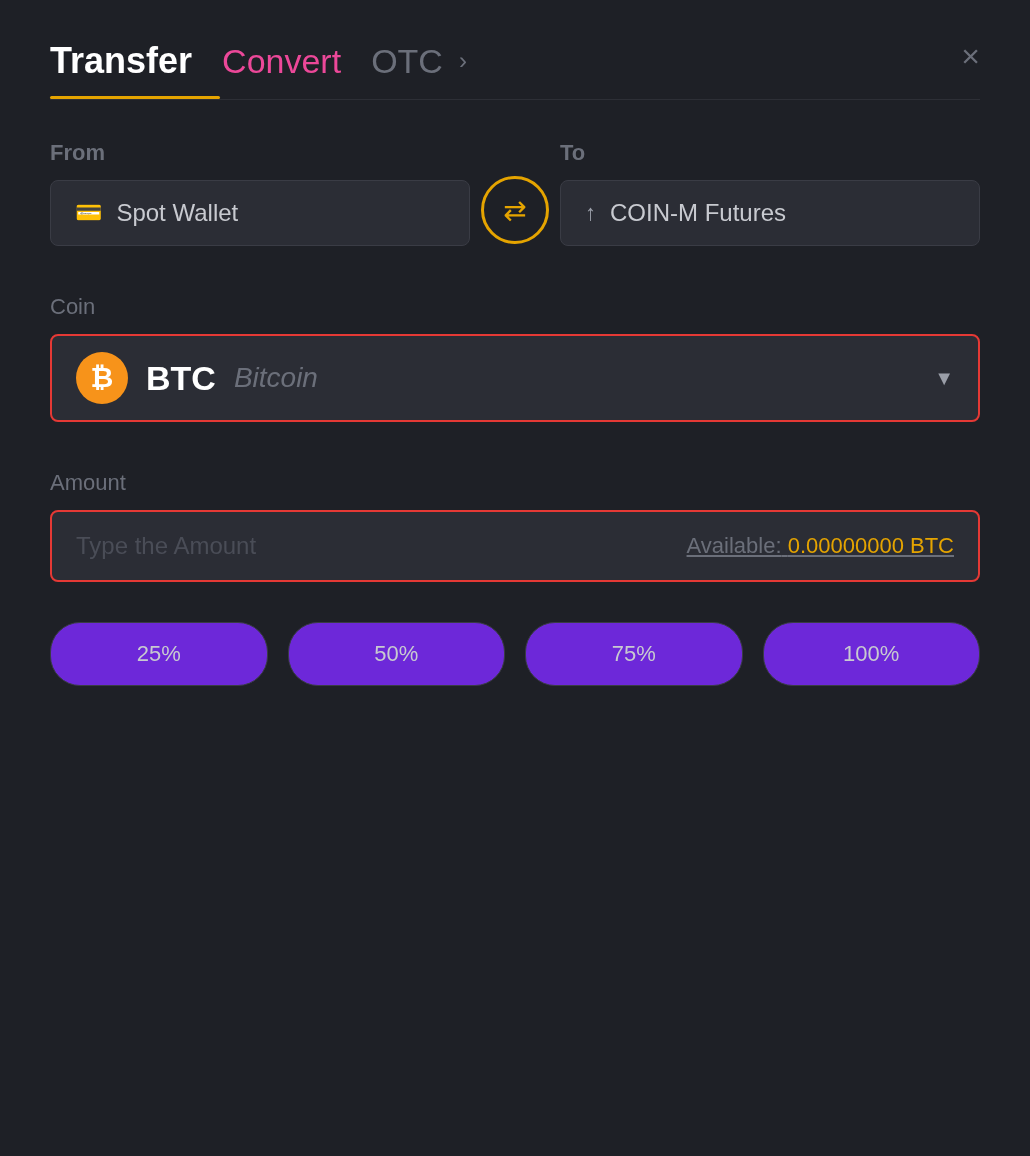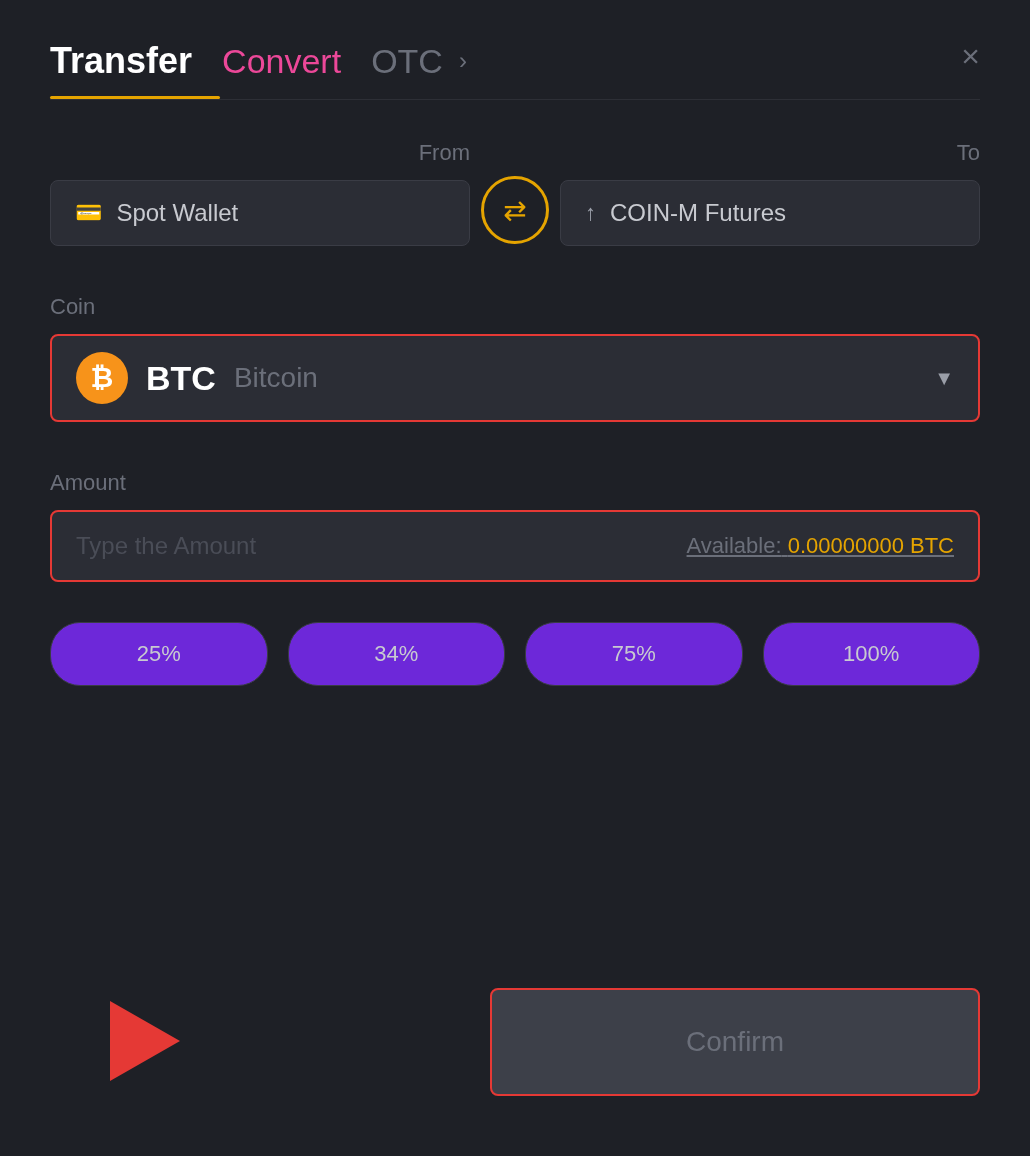--- a/index.html
+++ b/index.html
@@ -101,8 +101,7 @@
     .field-label {
       font-size: 22px;
       color: #6b6f7a;
-      font-weight: 400;
-      text-align: right;
+      font-weight: 700;
     }
 
     .wallet-box {

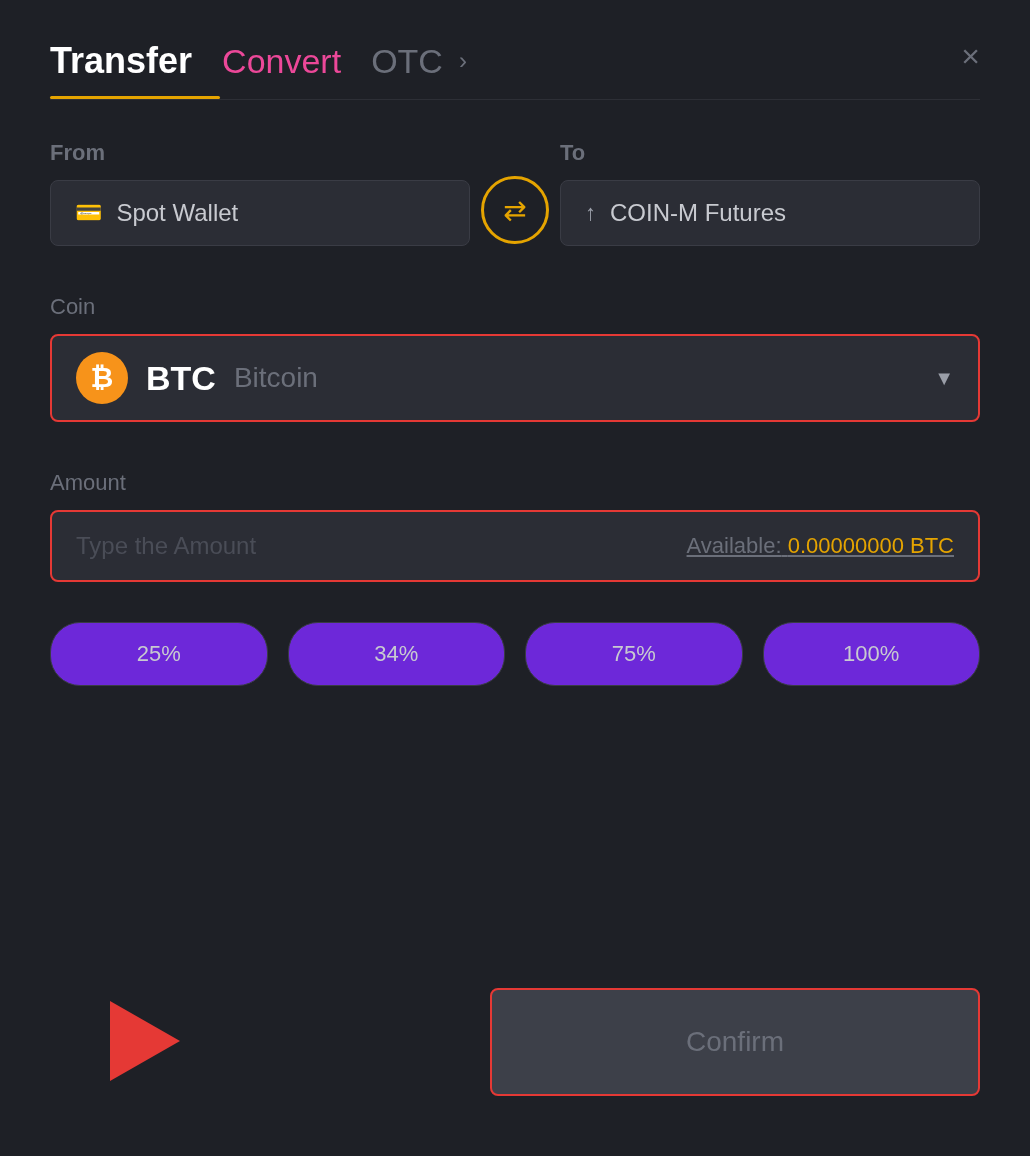--- a/index.html
+++ b/index.html
@@ -199,6 +199,7 @@
       font-size: 28px;
       font-weight: 400;
       color: #6b6f7a;
+      font-style: italic;
     }
 
     .chevron-down {

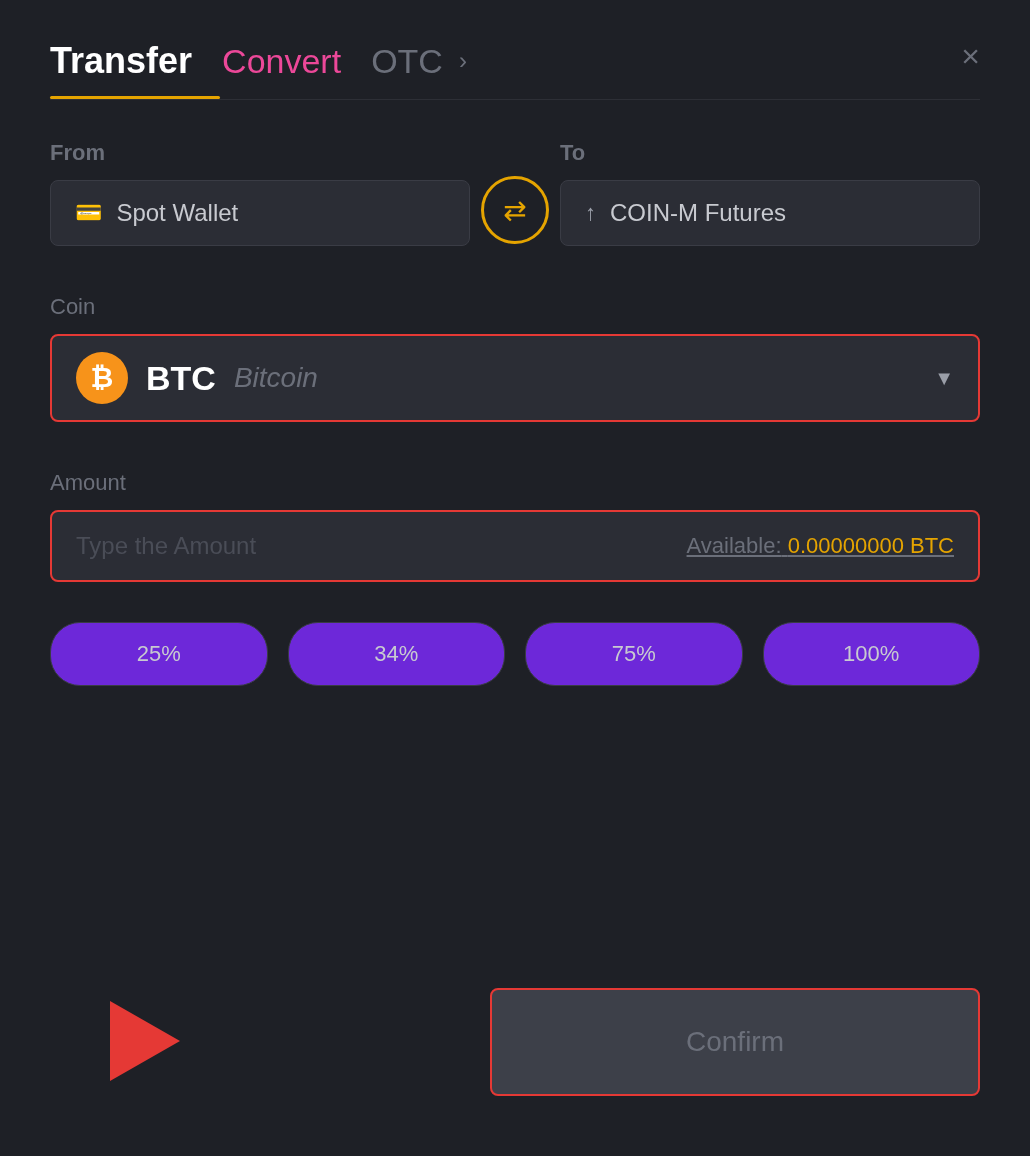--- a/index.html
+++ b/index.html
@@ -383,7 +383,7 @@
       <span>25%</span>
     </button>
     <button class="percent-btn">
-      <span>34%</span>
+      <span>50%</span>
     </button>
     <button class="percent-btn">
       <span>75%</span>

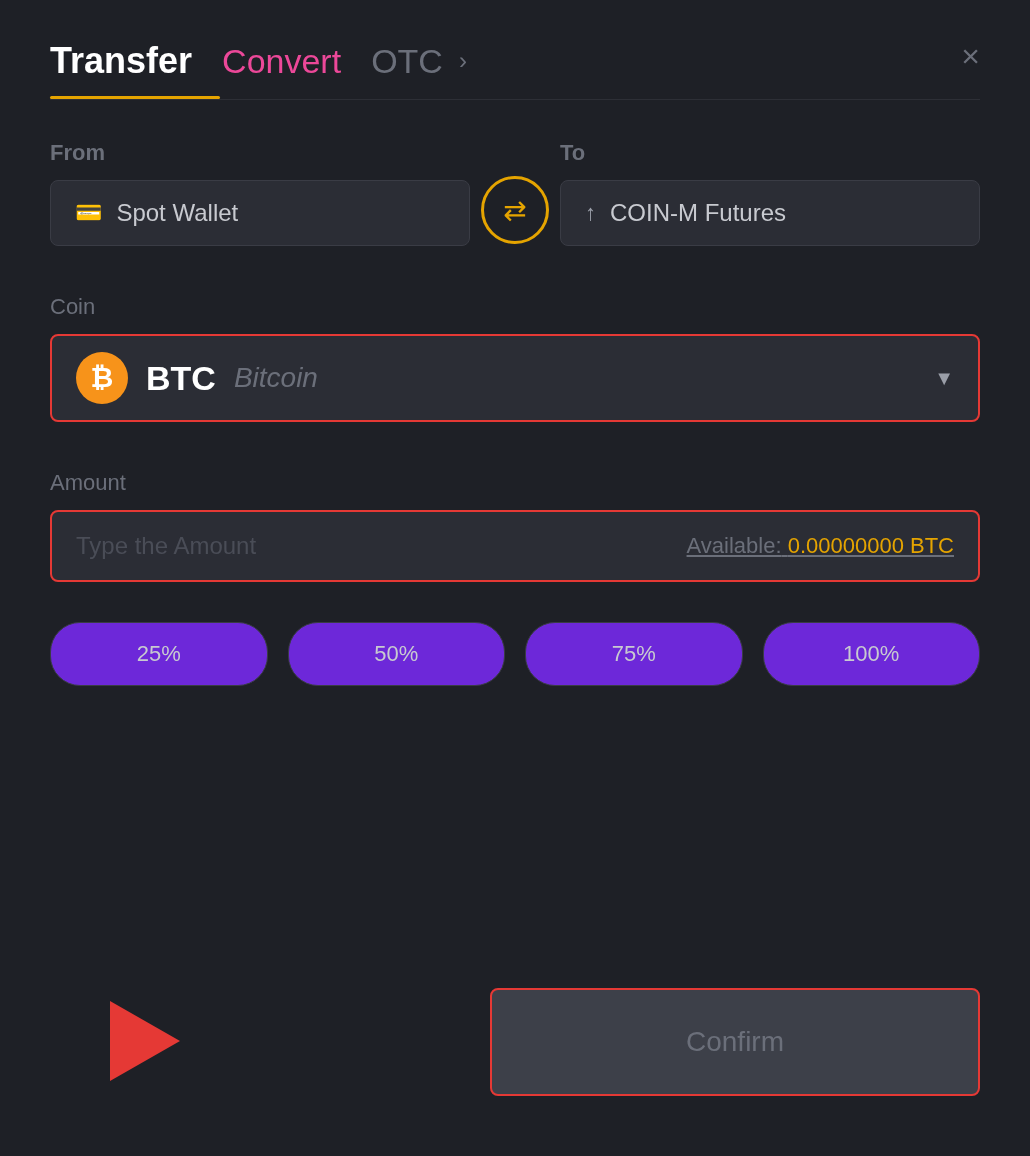--- a/index.html
+++ b/index.html
@@ -393,12 +393,6 @@
     </button>
   </div>
 
-  <div class="bottom-section">
-    <div class="arrow-wrapper">
-      <div class="red-arrow"></div>
-    </div>
-    <button class="confirm-btn">Confirm</button>
-  </div>
 
 </div>
 

